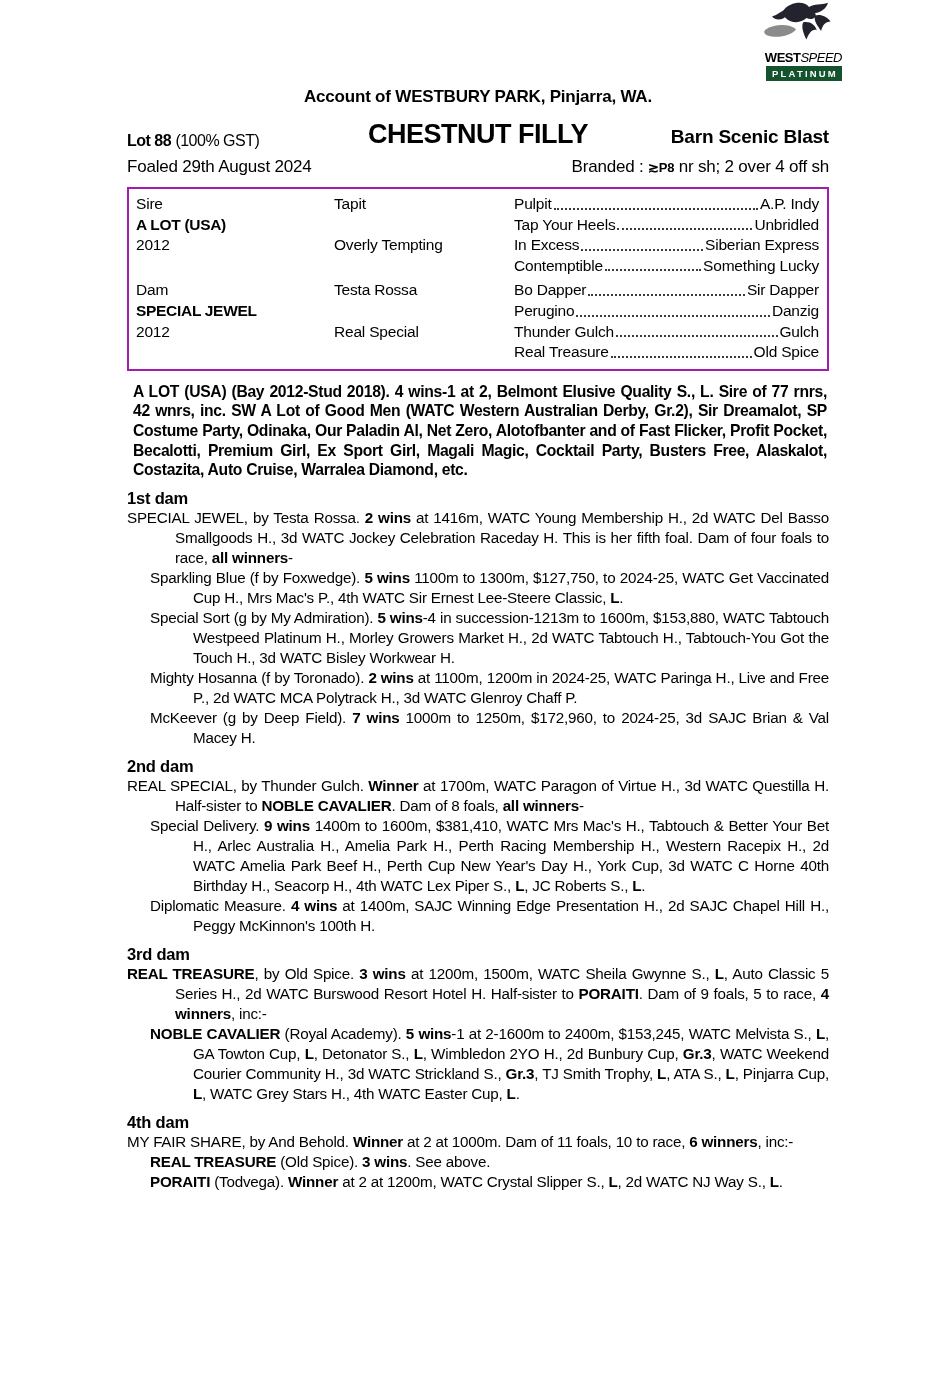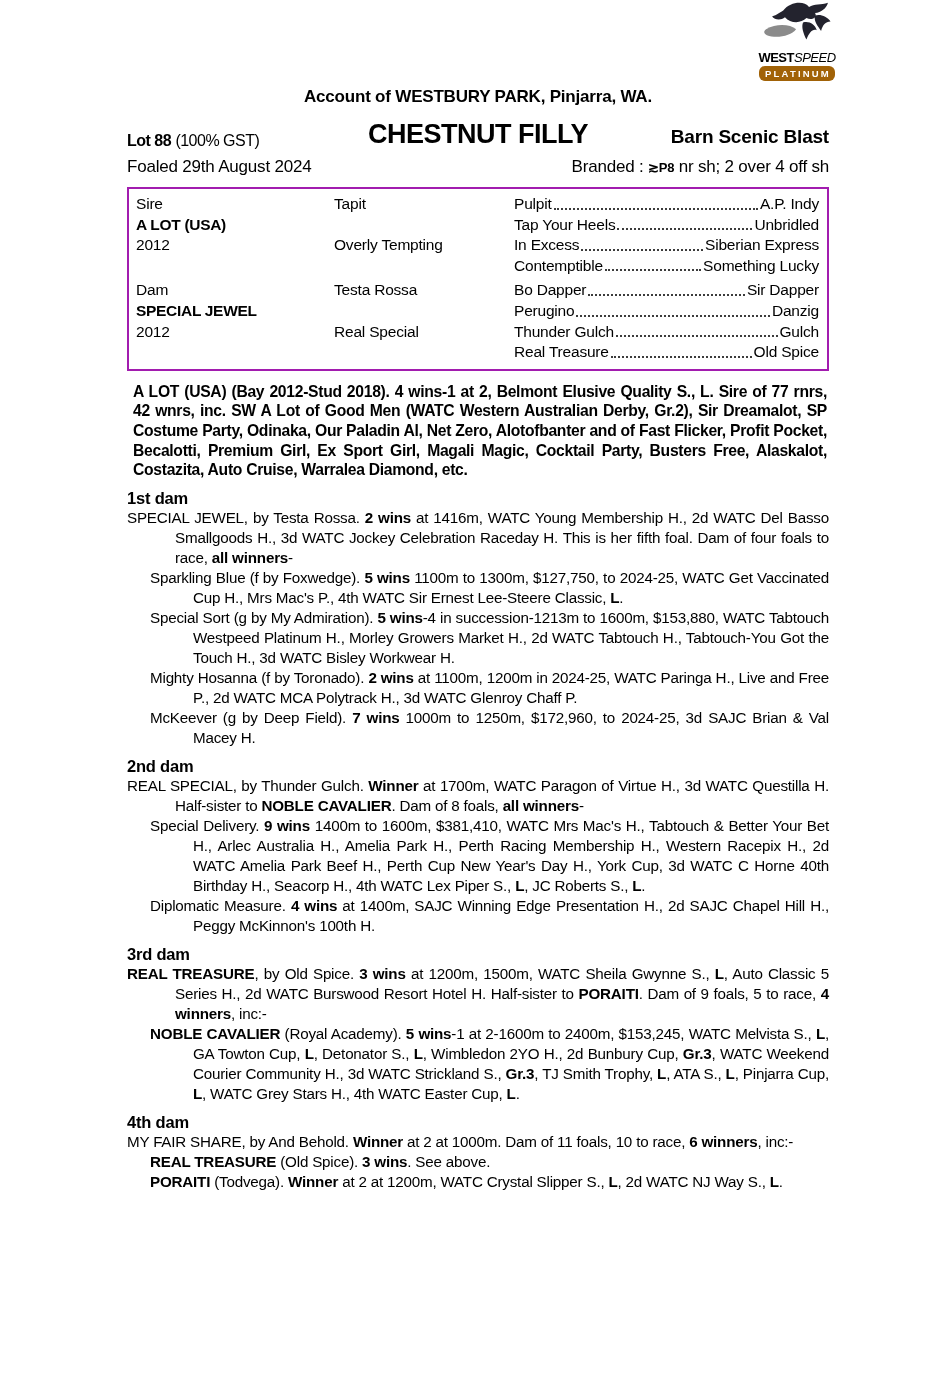--- a/index.html
+++ b/index.html
@@ -22,7 +22,7 @@
   
   .logo {
     position: absolute; top: 0; right: -13px; width: 90px;
-    text-align: center; line-height: 1;
+    text-align: right; line-height: 1;
   }
   .logo svg { display: block; margin: 0 auto; }
   .logo-word { font-size: 13px; margin-top: 1px; white-space: nowrap; }

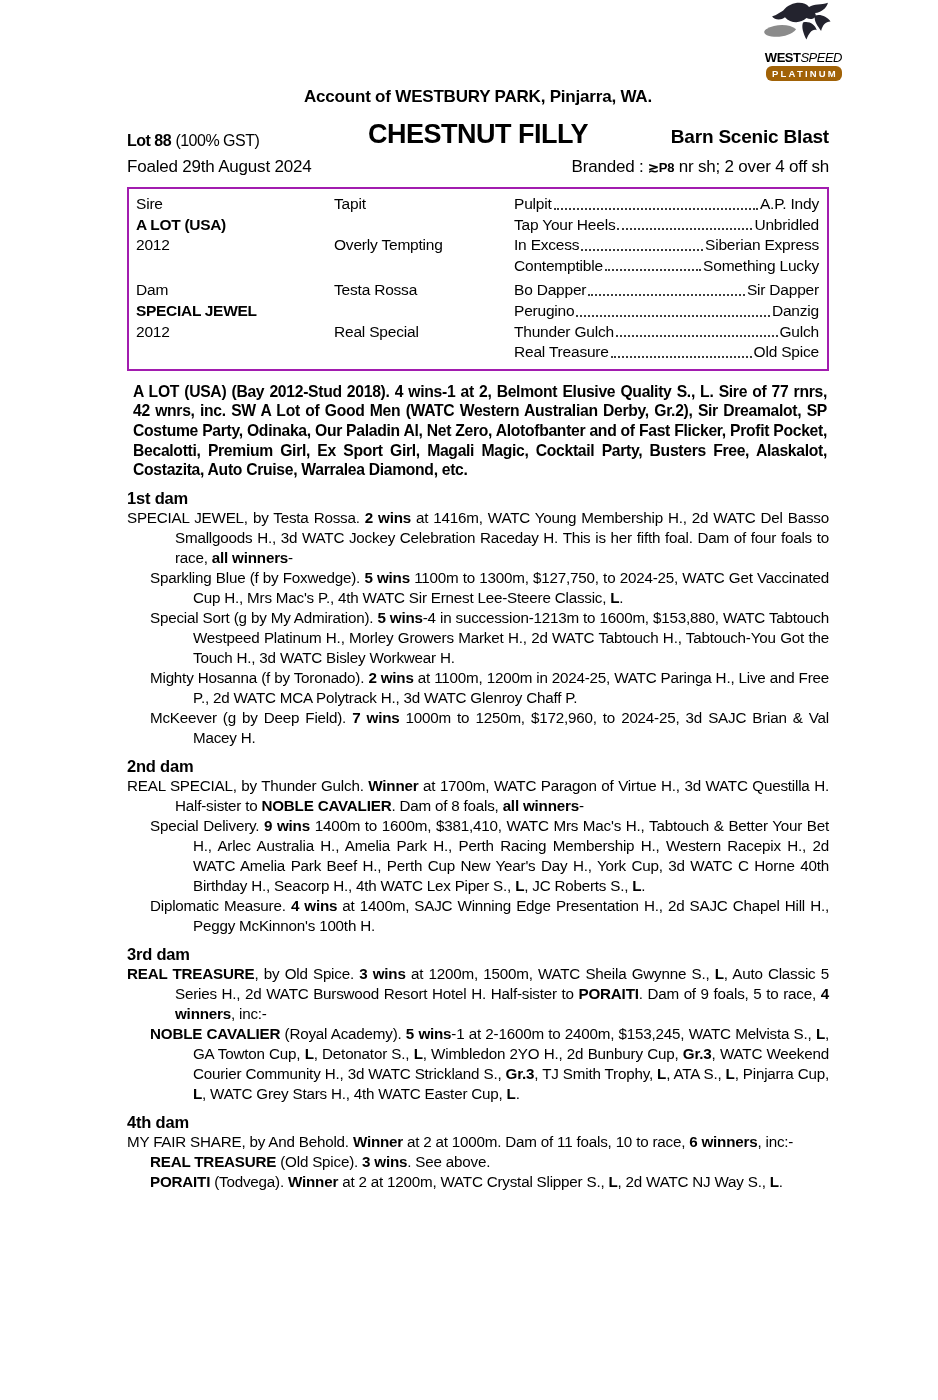--- a/index.html
+++ b/index.html
@@ -29,9 +29,9 @@
   .logo-word .west { font-weight: 900; letter-spacing: -0.5px; }
   .logo-word .speed { font-weight: 400; font-style: italic; letter-spacing: -0.5px; }
   .logo-badge {
-    display: inline-block; background: #a16207; color: #fff;
+    display: inline-block; background: #14532d; color: #fff;
     font-size: 9.5px; font-weight: bold; letter-spacing: 2.2px;
-    padding: 3px 4px 2px 6px; margin-top: 2px; border-radius: 6px;
+    padding: 3px 4px 2px 6px; margin-top: 2px;
   }
   .account-line {
     text-align: center; font-weight: bold; font-size: 17px;

